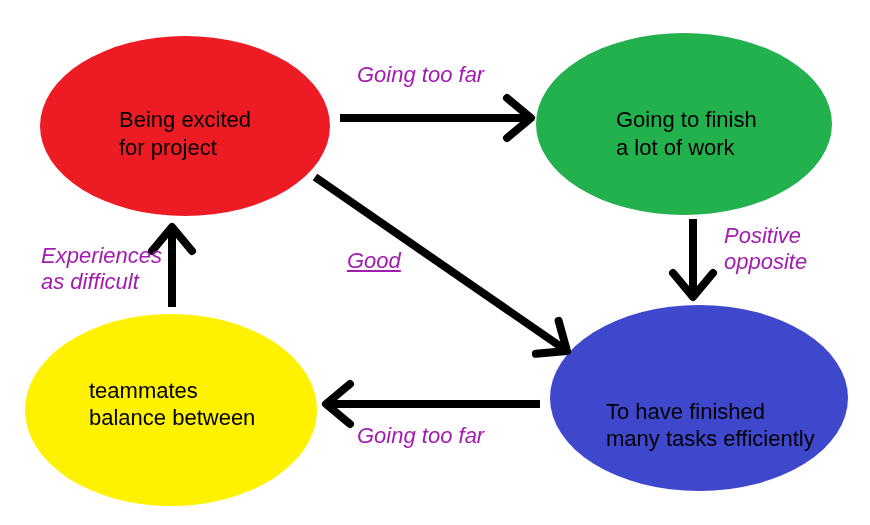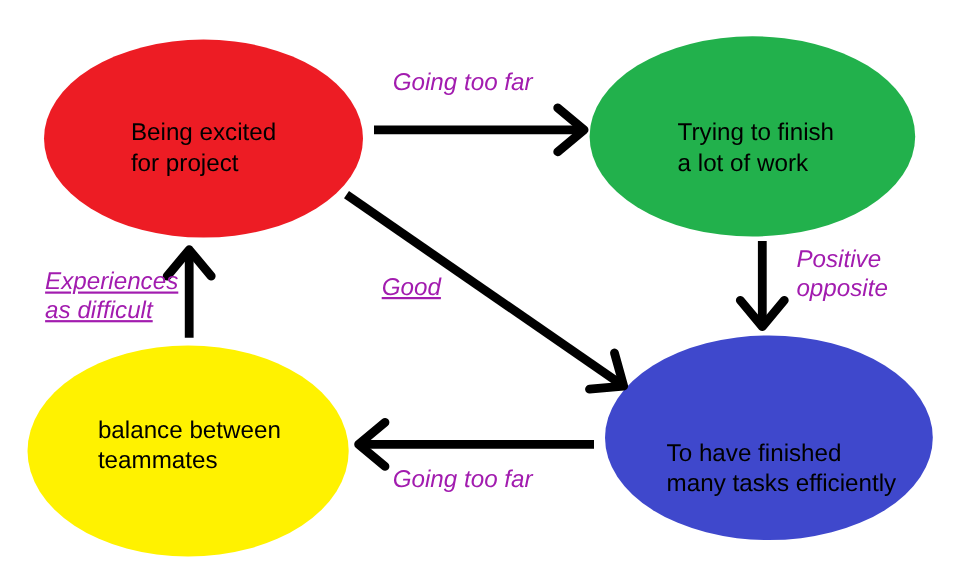--- a/index.html
+++ b/index.html
@@ -85,7 +85,7 @@
     <span>for project</span>
   </div>
   <div class="node-label" id="label-trying">
-    <span>Trying to finish</span>
+    <span>Going to finish</span>
     <span>a lot of work</span>
   </div>
   <div class="node-label" id="label-breakdown">

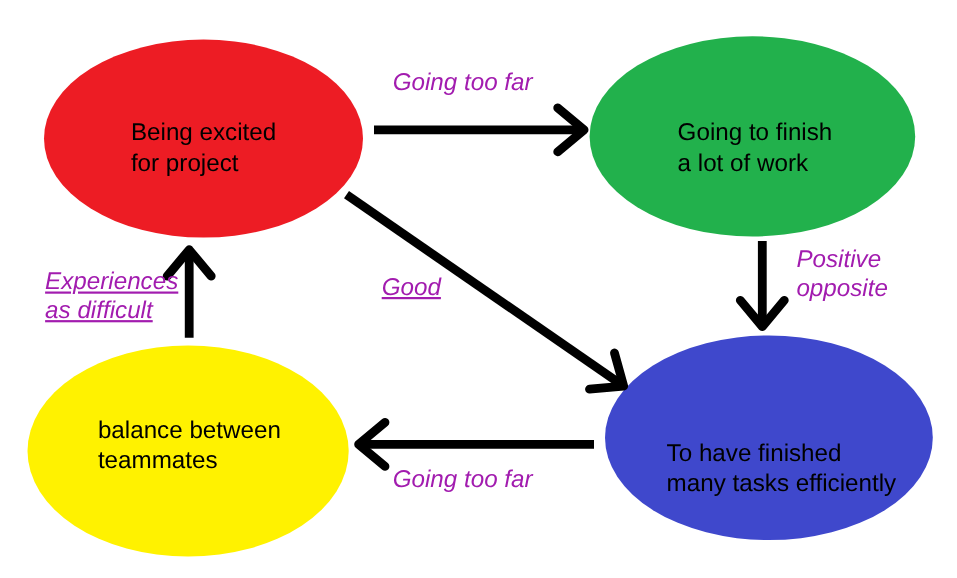--- a/index.html
+++ b/index.html
@@ -48,7 +48,7 @@
   #elabel-positive { left: 724px; top: 223px; line-height: 26px; }
   #elabel-good     { left: 347px; top: 246px; line-height: 29px; text-decoration: underline; }
   #elabel-bottom   { left: 357px; top: 422px; }
-  #elabel-exp      { left: 41px;  top: 243px; line-height: 26px; text-decoration: underline; }
+  #elabel-exp      { left: 41px;  top: 243px; line-height: 26px; }
 
   svg.arrows {
     position: absolute;

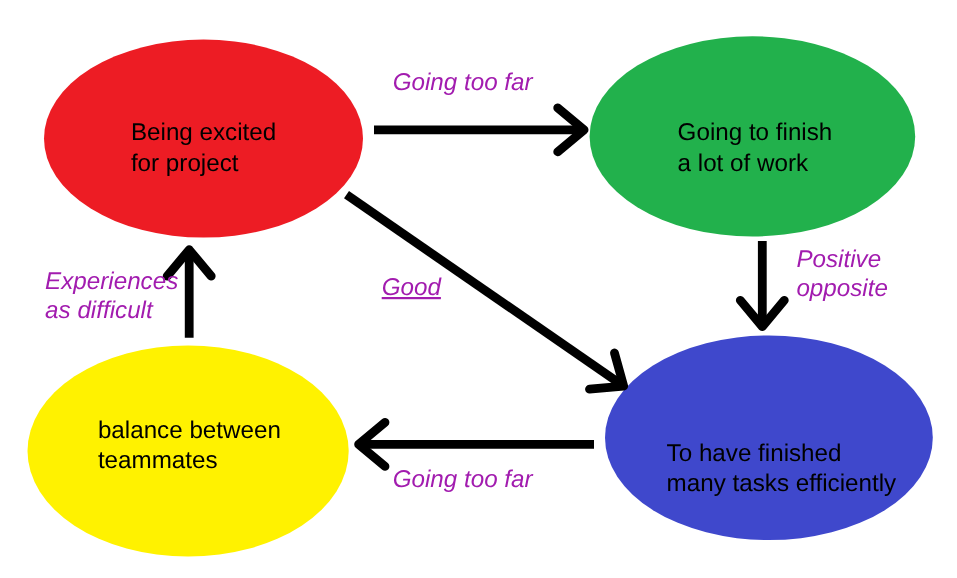--- a/index.html
+++ b/index.html
@@ -89,8 +89,8 @@
     <span>a lot of work</span>
   </div>
   <div class="node-label" id="label-breakdown">
+    <span>teammates</span>
     <span>balance between</span>
-    <span>teammates</span>
   </div>
   <div class="node-label" id="label-finished">
     <span>To have finished</span>

